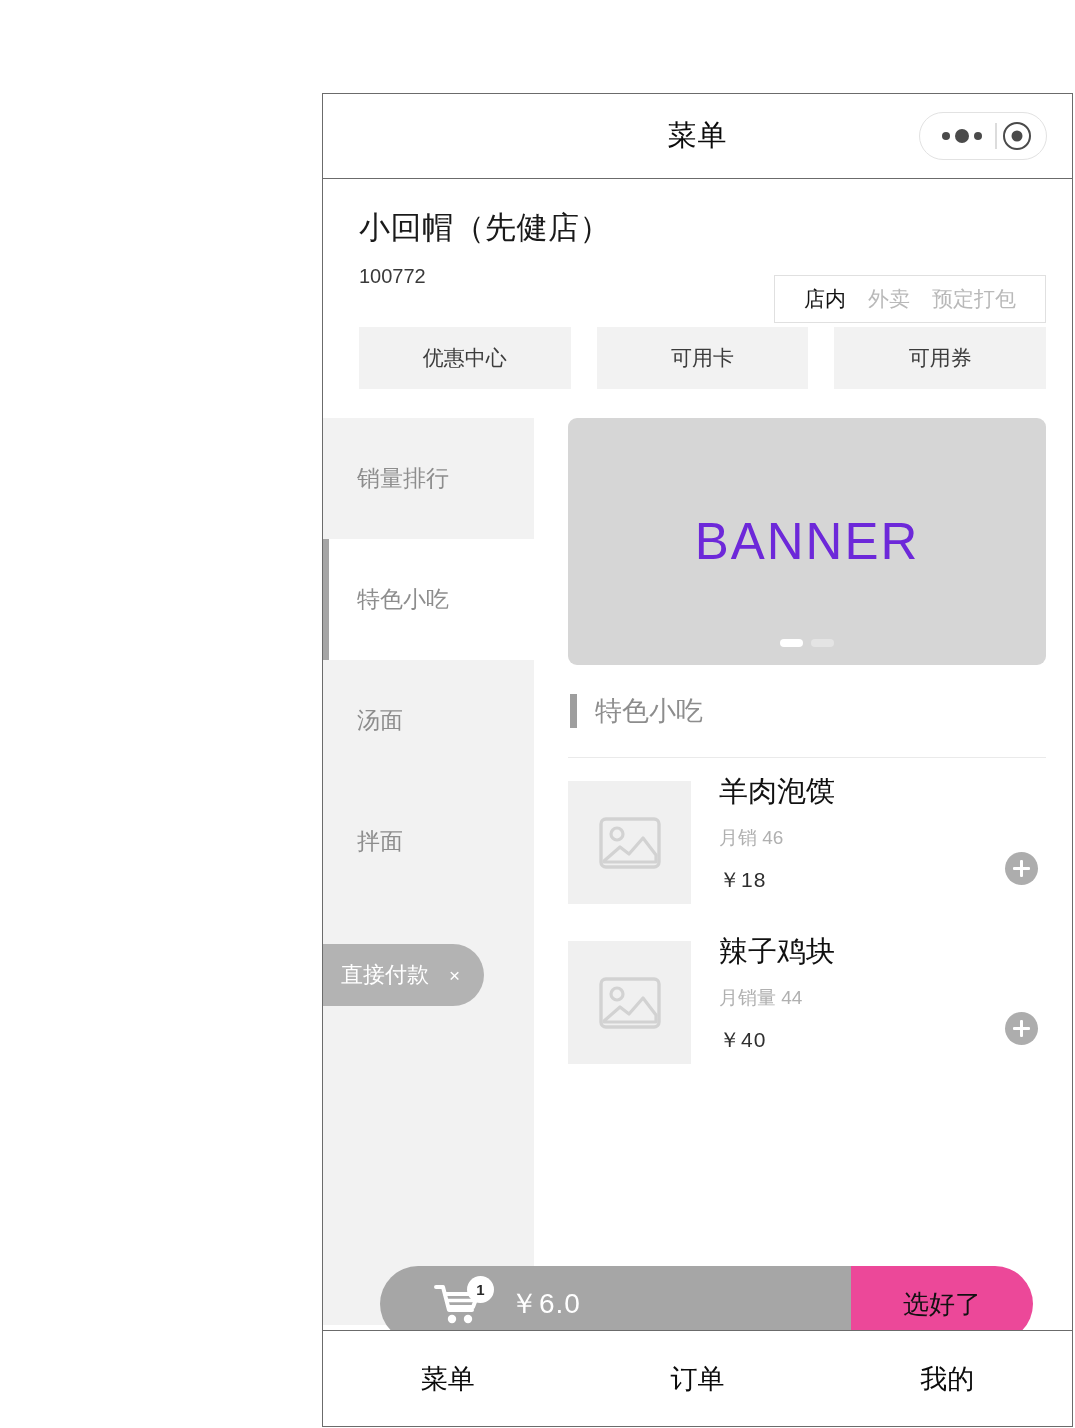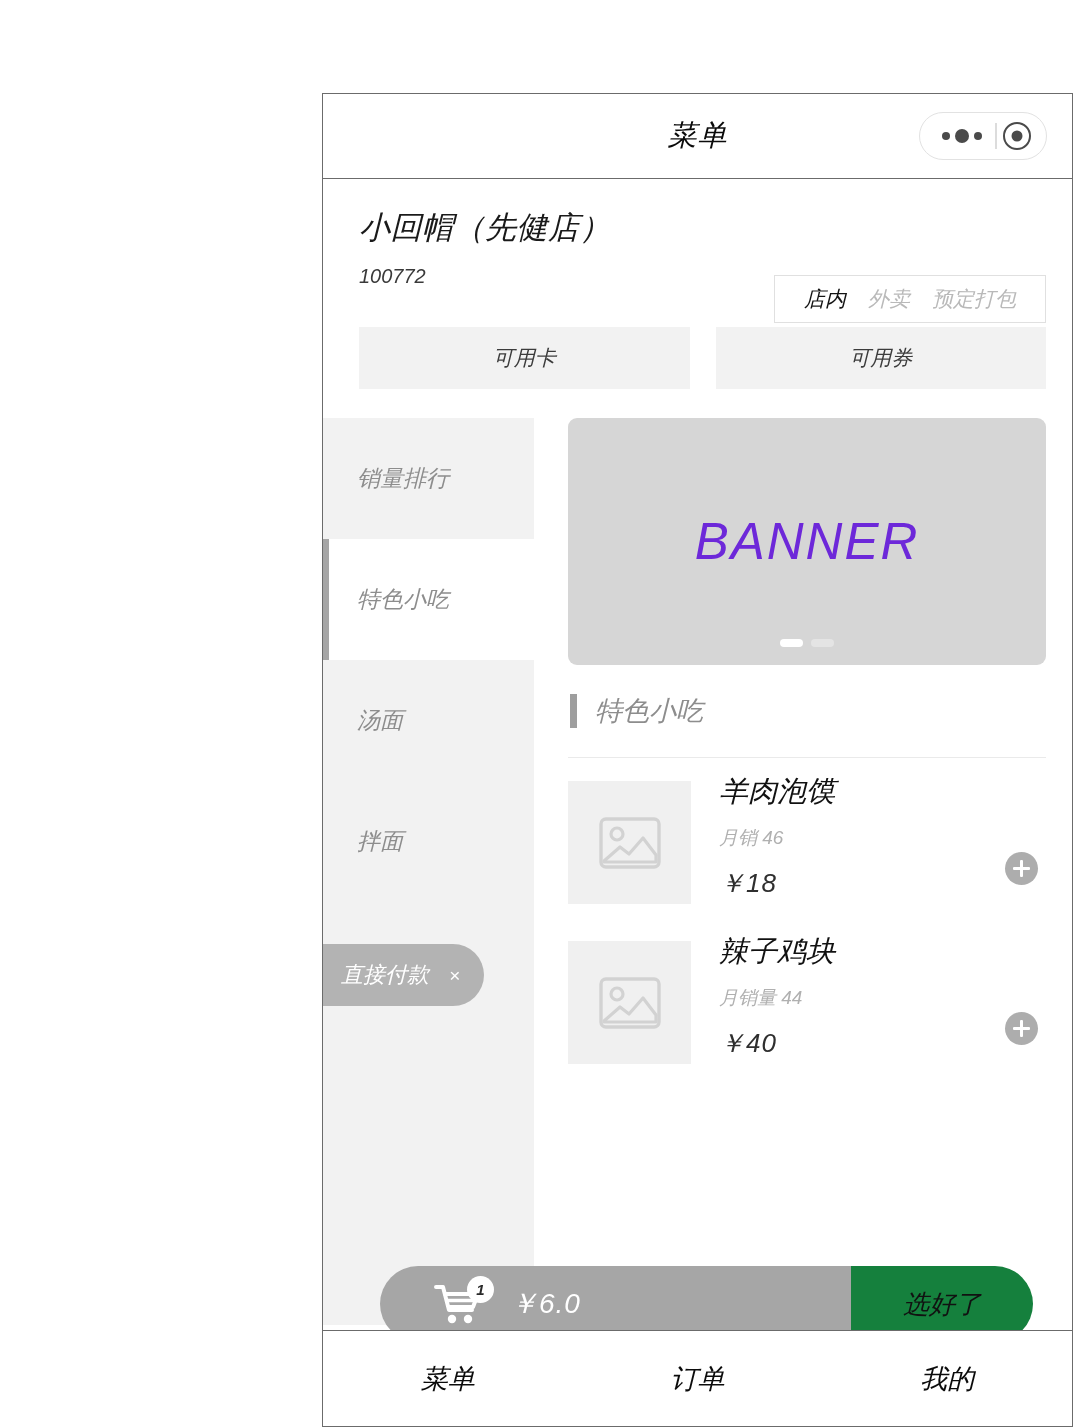--- a/index.html
+++ b/index.html
@@ -18,7 +18,6 @@
     width: 930px;
     height: 1428px;
     background: #ffffff;
-    font-style: italic;
   }
 
   

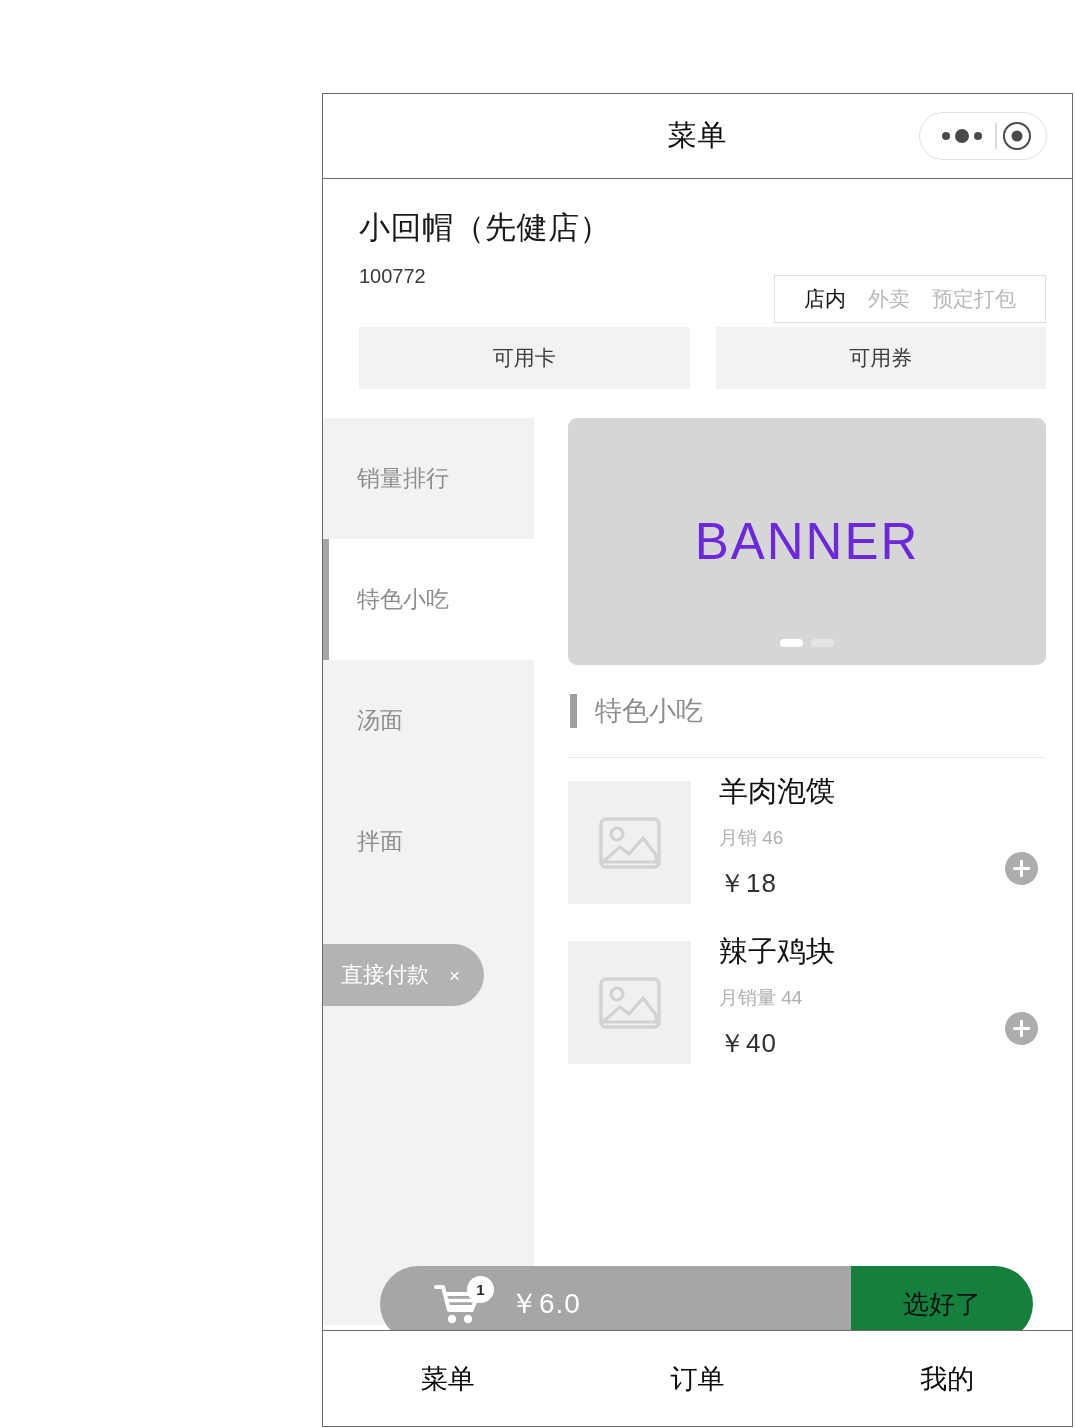--- a/index.html
+++ b/index.html
@@ -449,6 +449,7 @@
     </div>
 
     <div class="promo-row">
+      <div class="promo-btn">优惠中心</div>
       <div class="promo-btn">可用卡</div>
       <div class="promo-btn">可用券</div>
     </div>

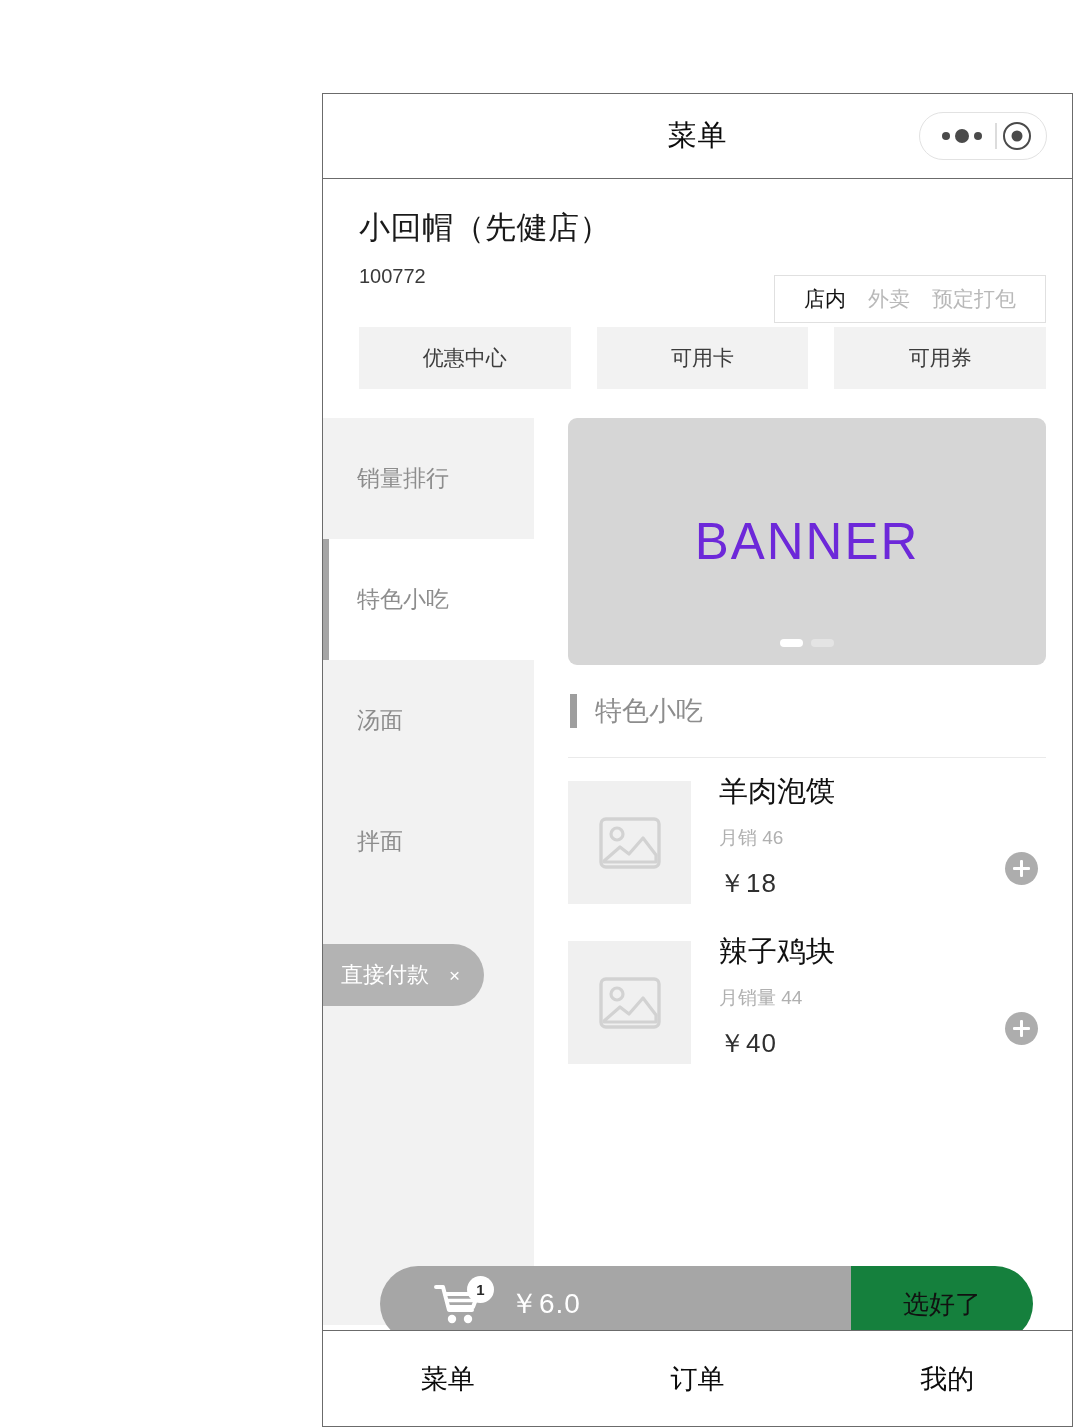--- a/index.html
+++ b/index.html
@@ -288,7 +288,7 @@
     margin-top: 17px;
   }
   .product-price {
-    font-size: 26px;
+    font-size: 21px;
     color: #2f2f2f;
     margin-top: 15px;
     letter-spacing: 1px;

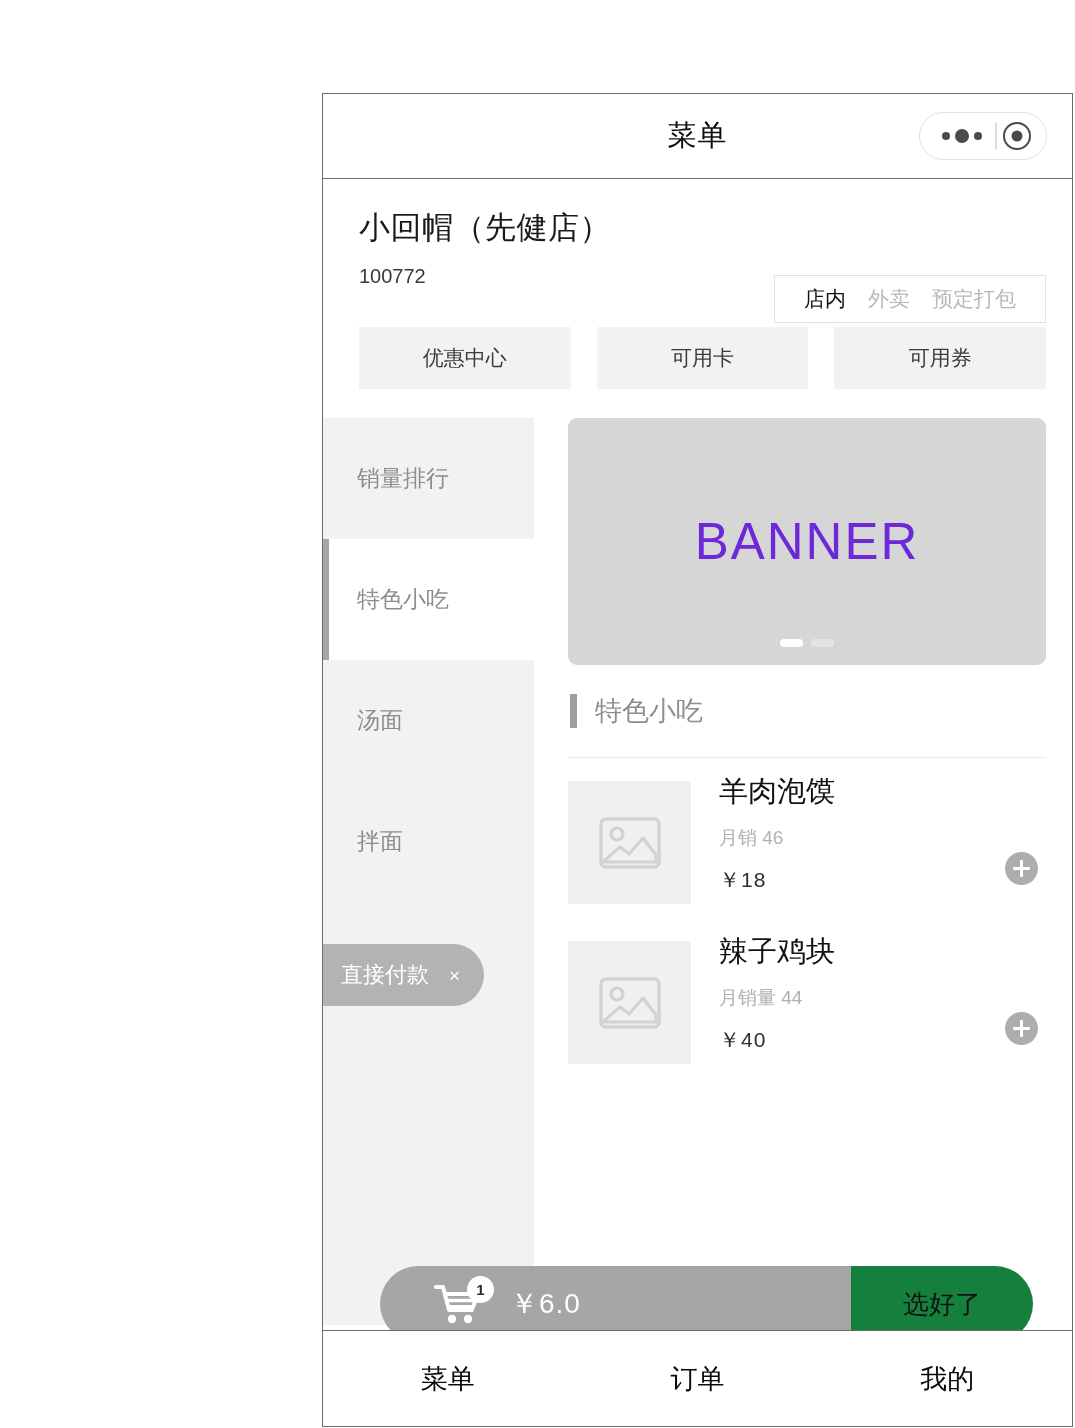--- a/index.html
+++ b/index.html
@@ -387,7 +387,7 @@
   }
   .cart-right {
     width: 182px;
-    background: #15803d;
+    background: #ec4899;
     display: flex;
     align-items: center;
     justify-content: center;

